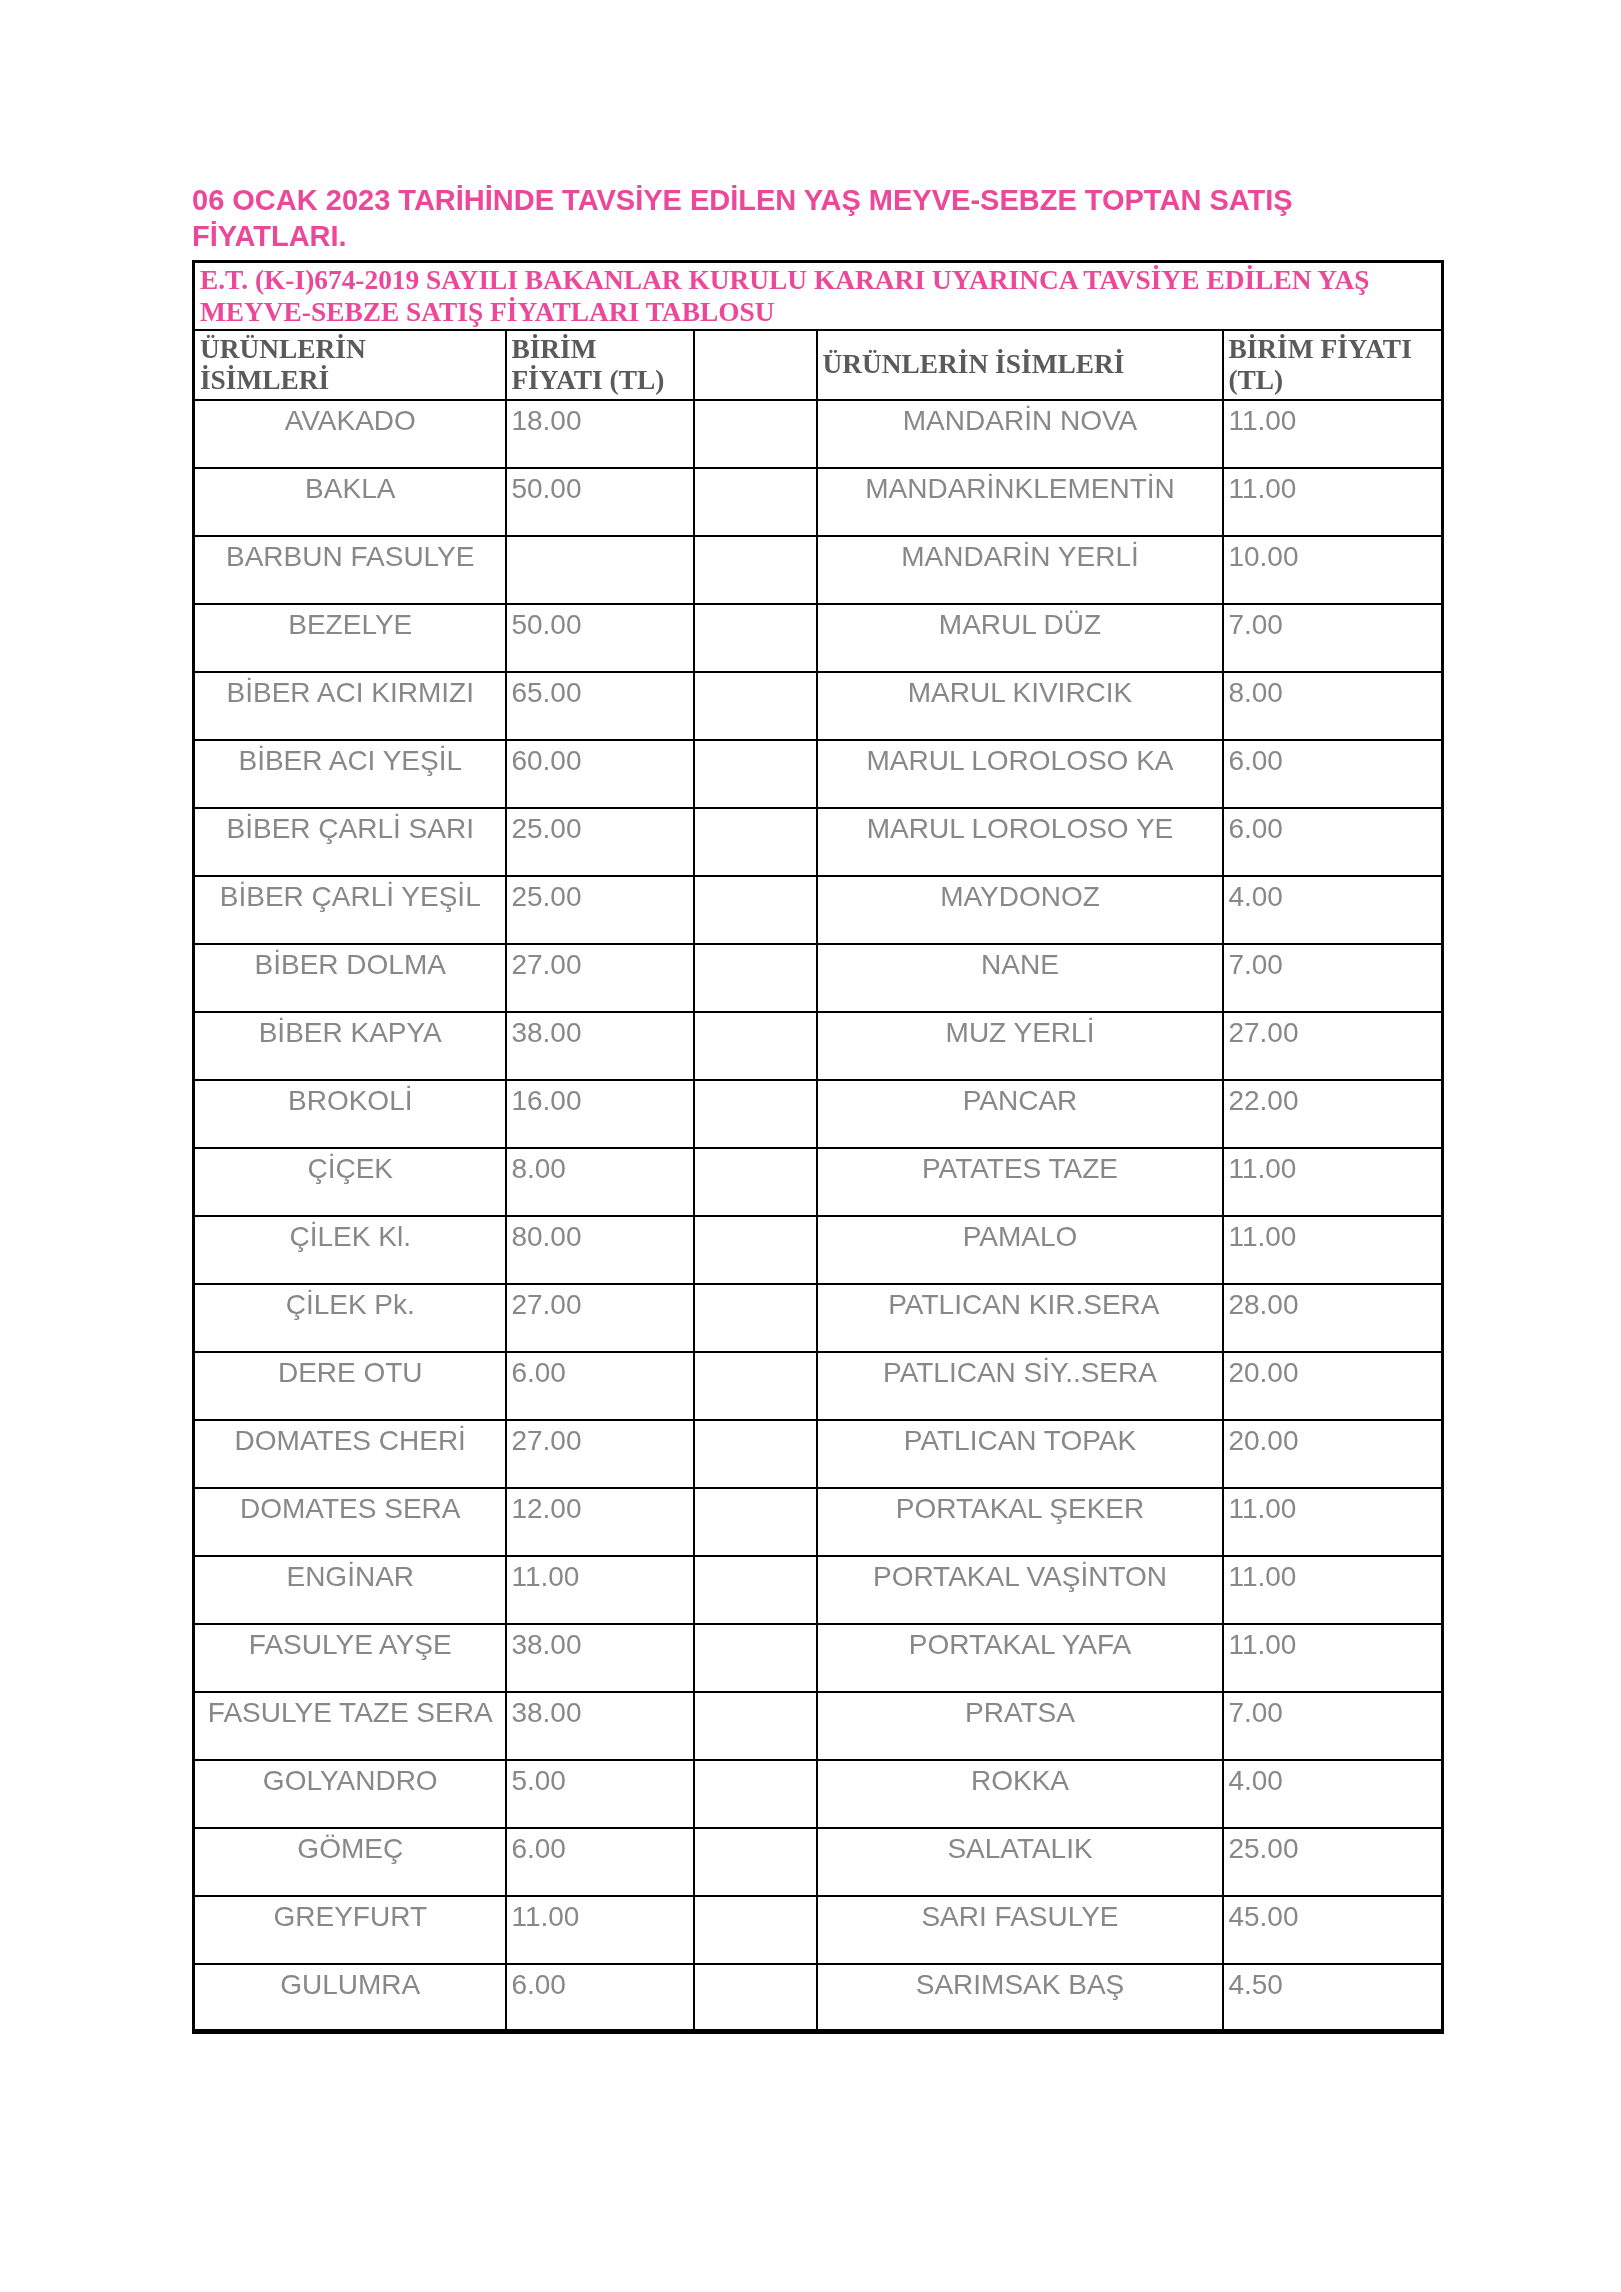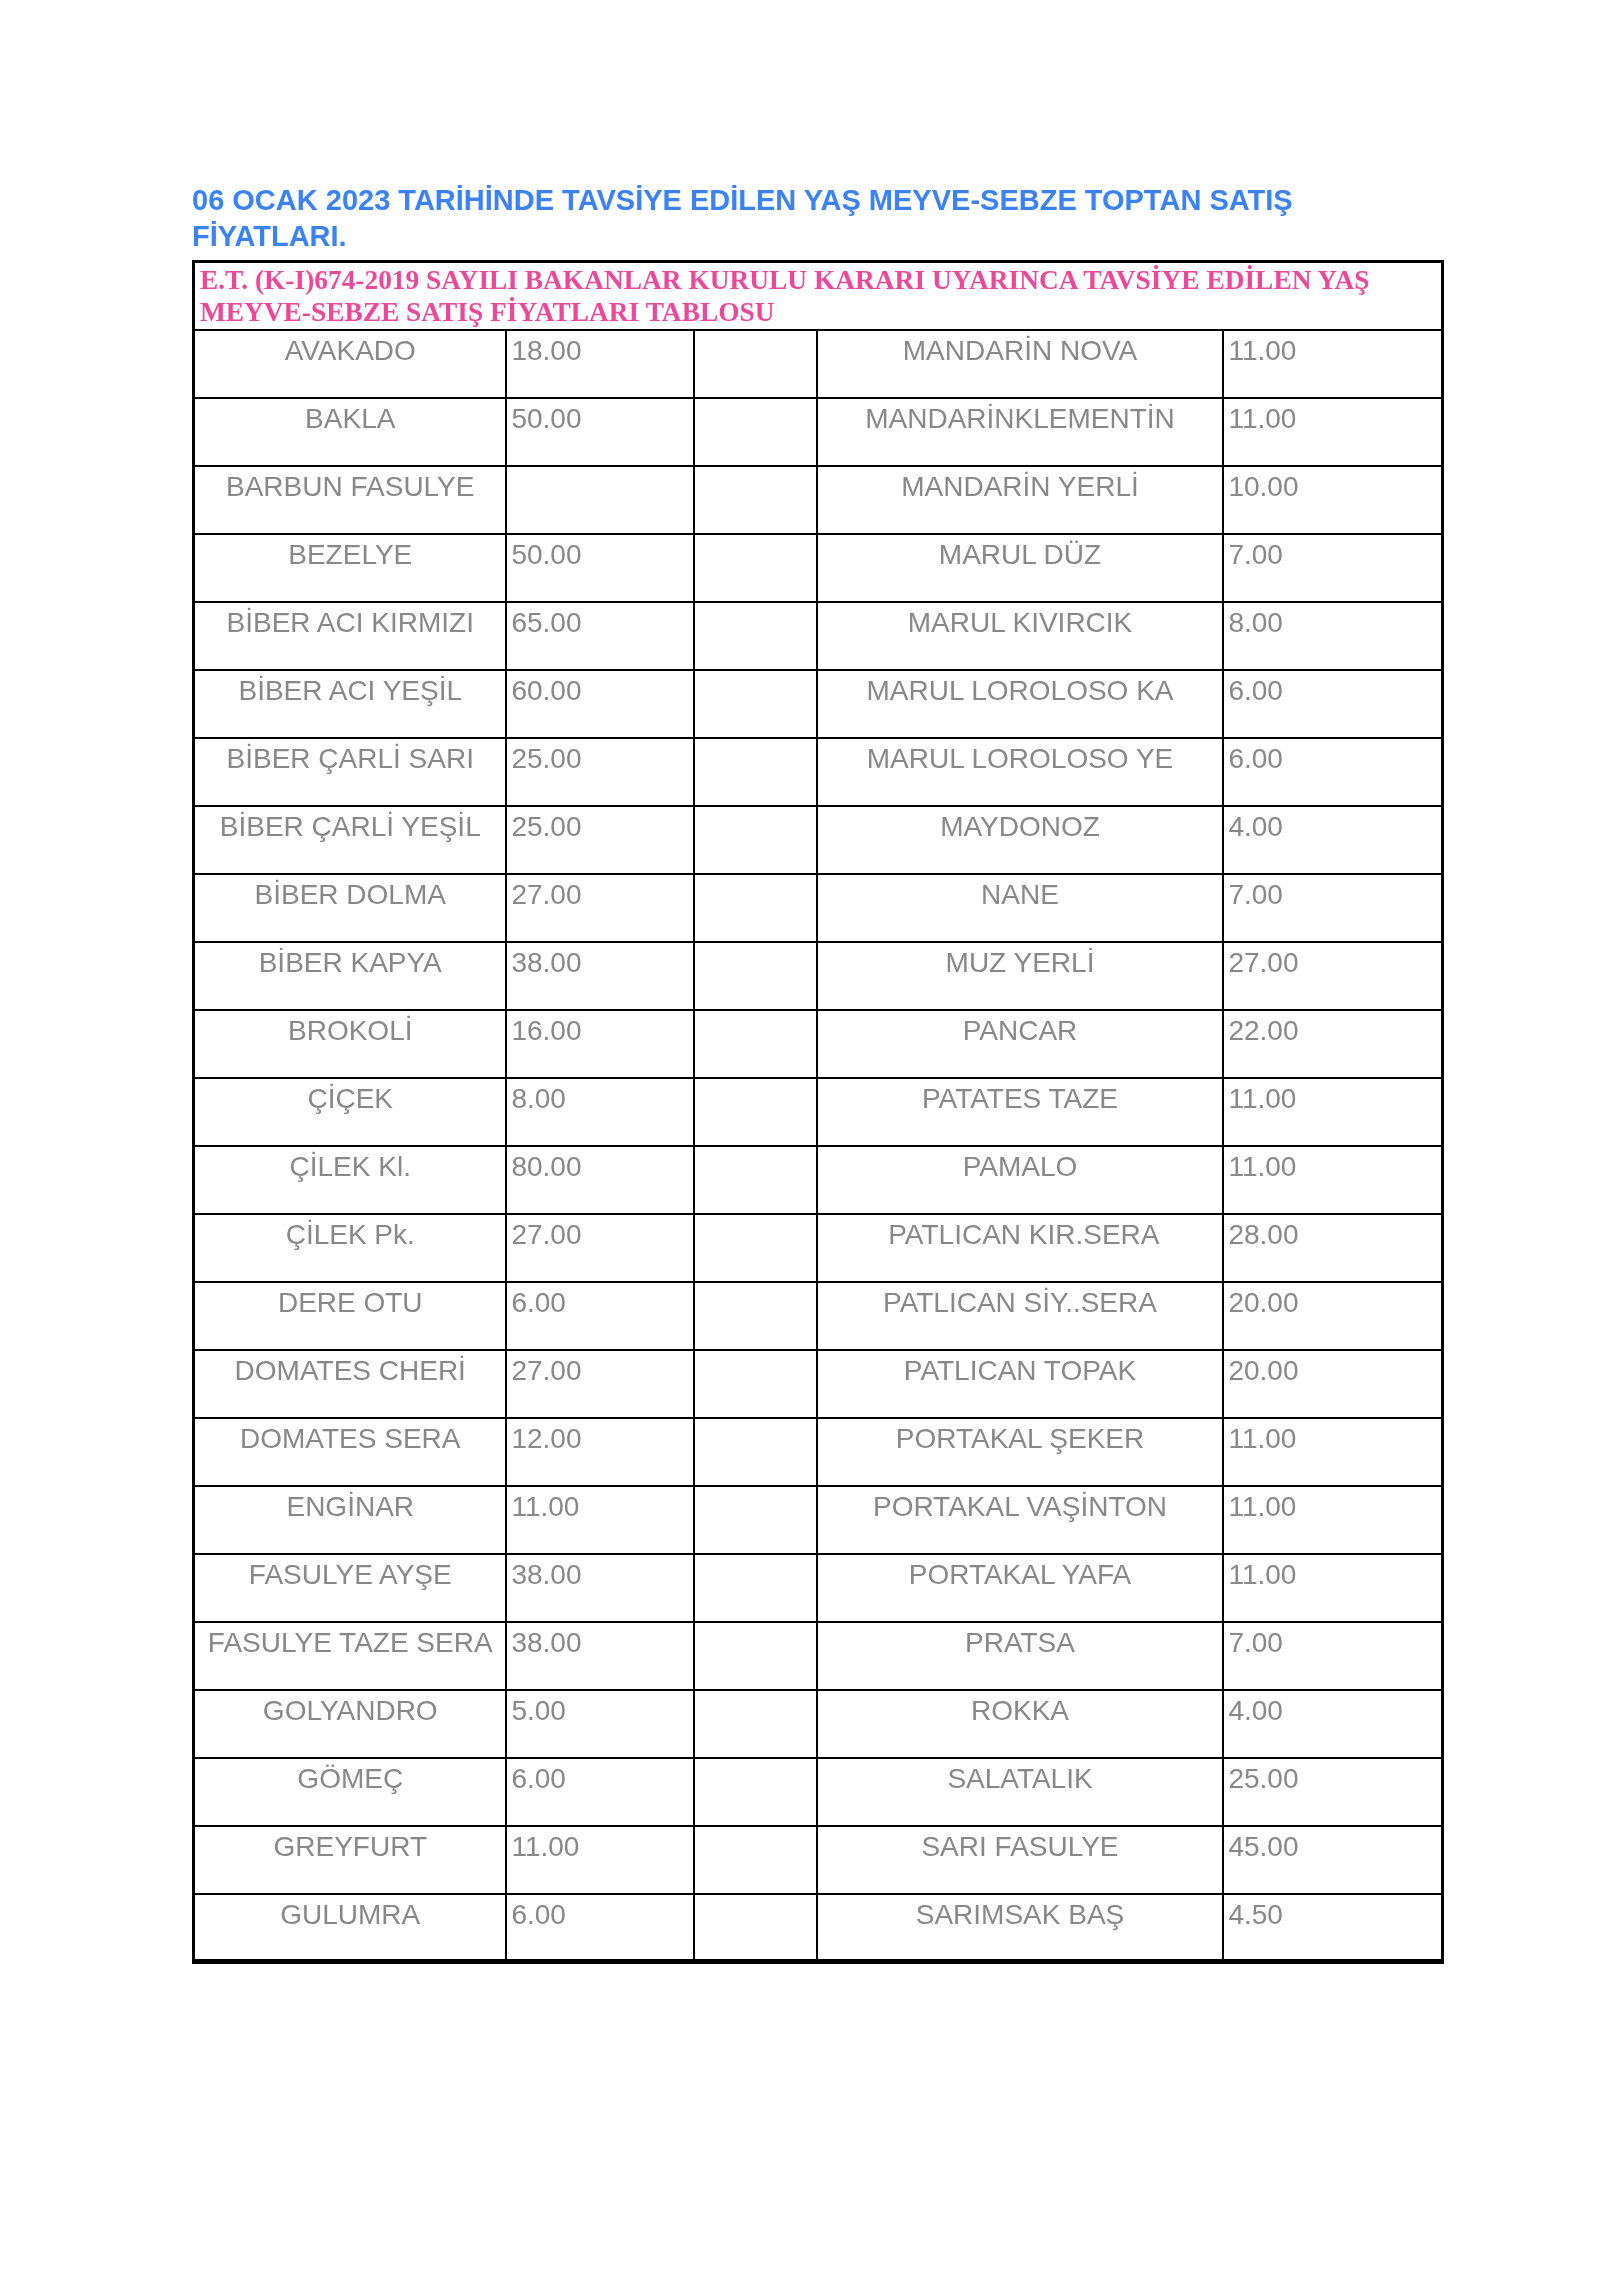--- a/index.html
+++ b/index.html
@@ -31,7 +31,7 @@
     font-weight: bold;
     font-size: 29px;
     line-height: 36px;
-    color: #3b82f6;
+    color: #ec4899;
     margin: 0 0 5.9px 0;
     letter-spacing: 0px;
   }

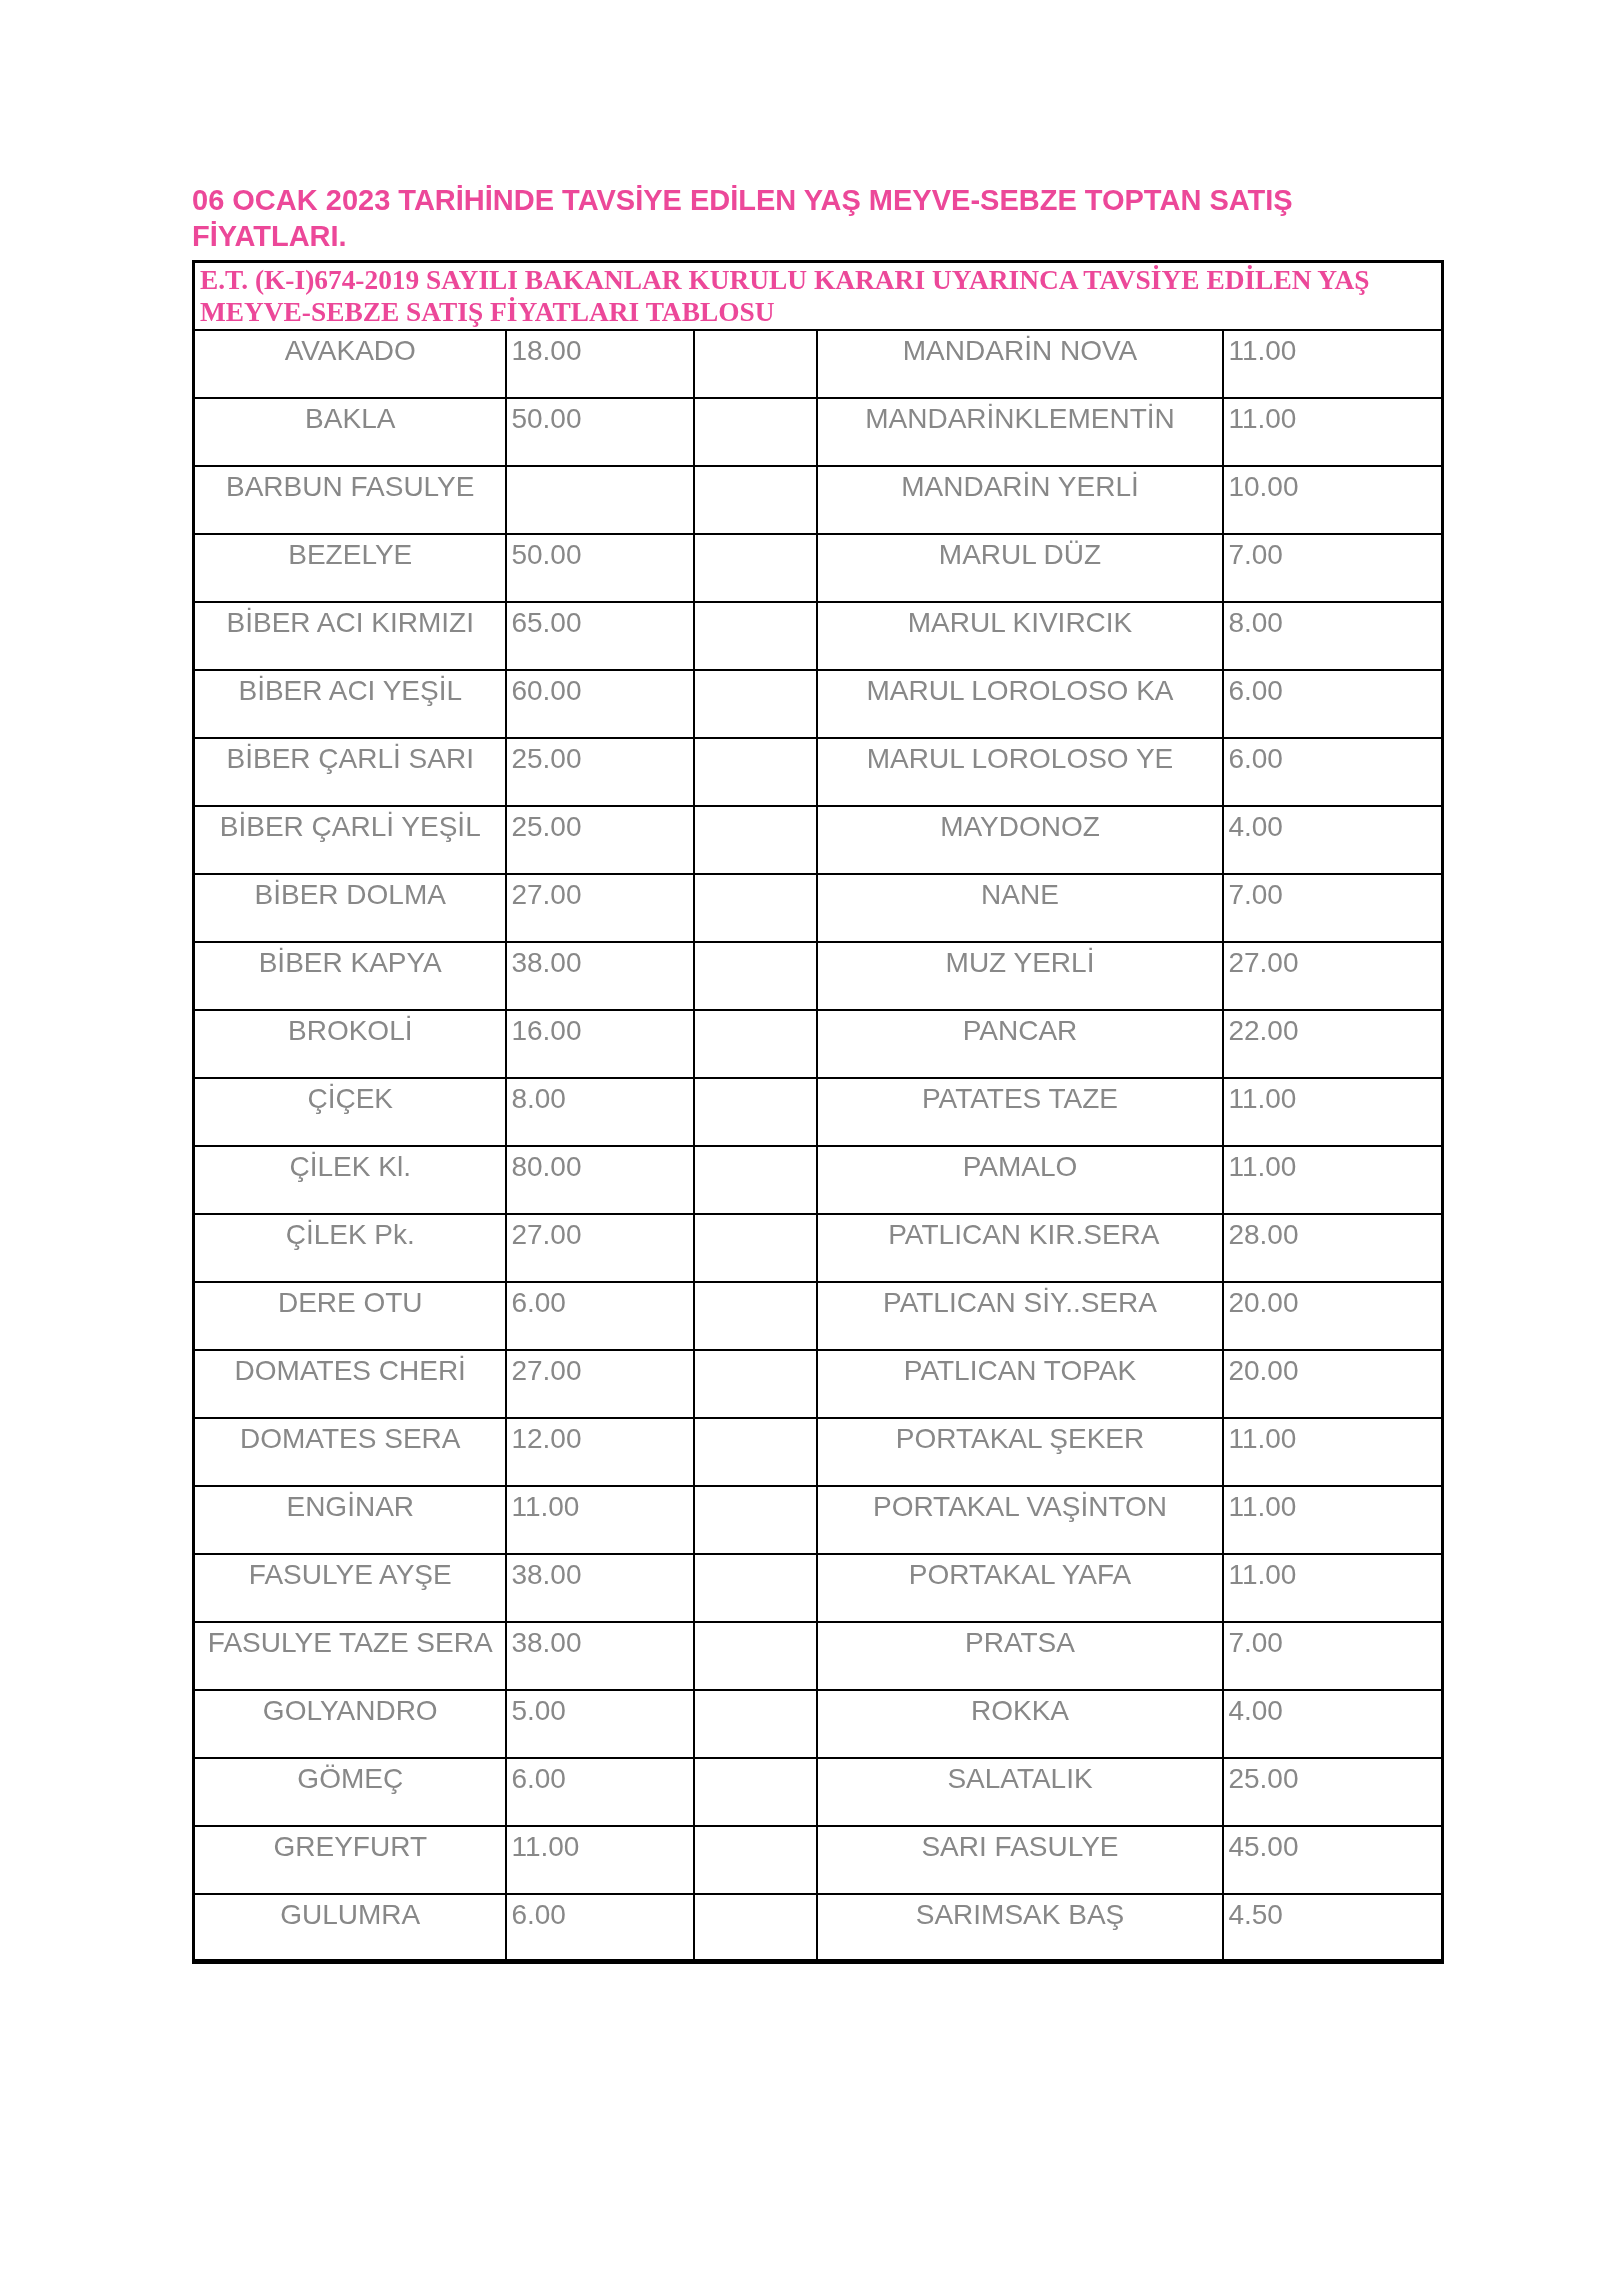--- a/index.html
+++ b/index.html
@@ -99,6 +99,13 @@
         <tr class="band-header">
           <td colspan="5">E.T. (K-I)674-2019 SAYILI BAKANLAR KURULU KARARI UYARINCA TAVSİYE EDİLEN YAŞ MEYVE-SEBZE SATIŞ FİYATLARI TABLOSU</td>
         </tr>
+        <tr class="col-header">
+          <td>ÜRÜNLERİN İSİMLERİ</td>
+          <td>BİRİM FİYATI (TL)</td>
+          <td></td>
+          <td>ÜRÜNLERİN İSİMLERİ</td>
+          <td>BİRİM FİYATI (TL)</td>
+        </tr>
       </thead>
       <tbody class="rows">
           <tr>

